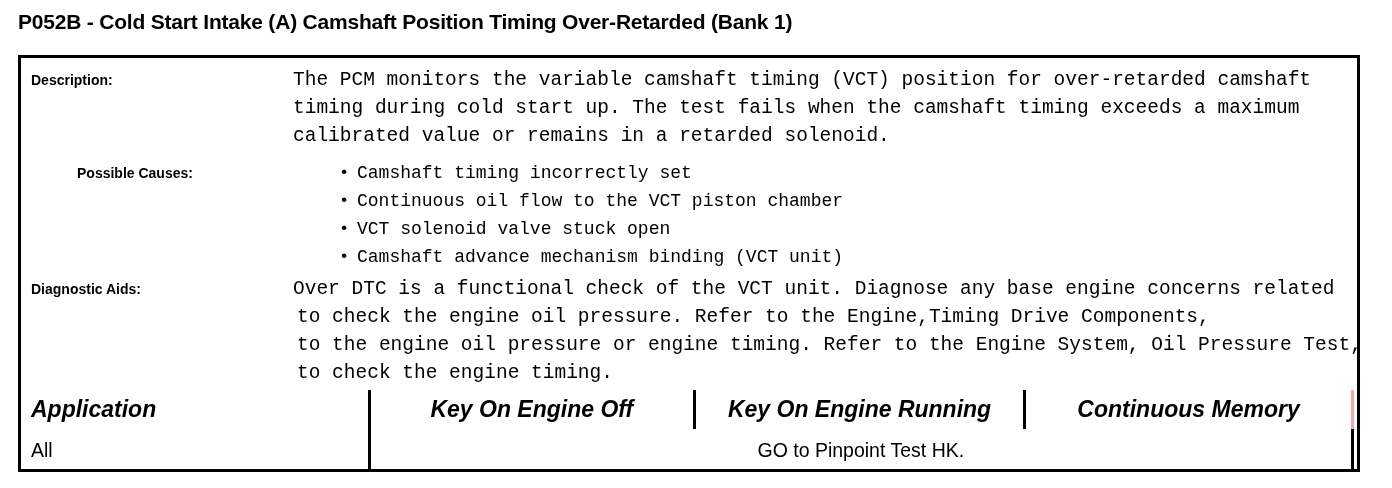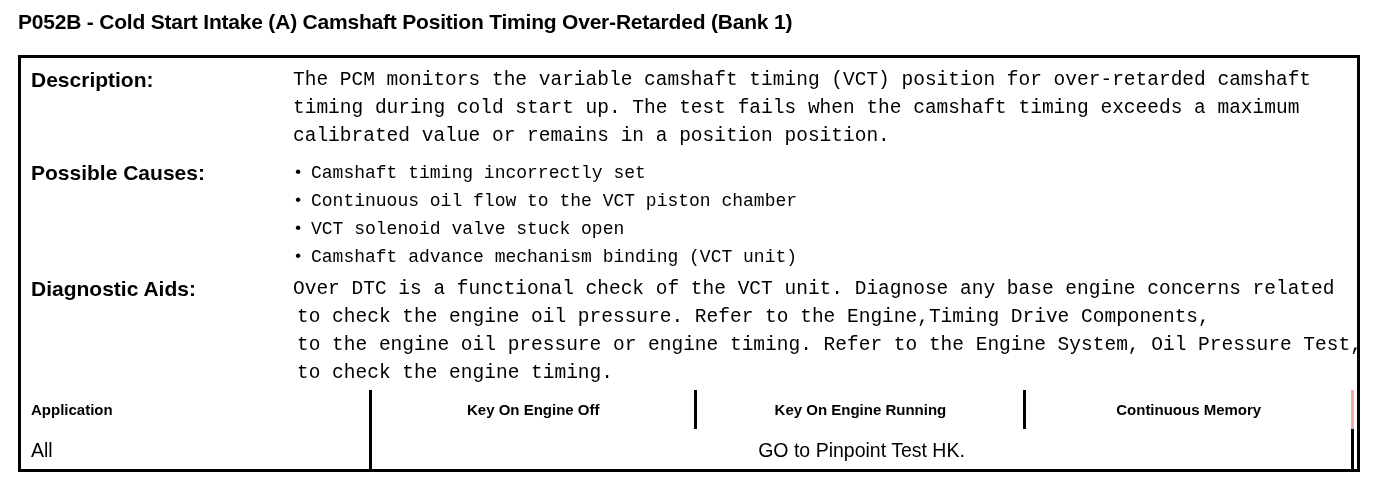--- a/index.html
+++ b/index.html
@@ -67,7 +67,7 @@
     flex: 0 0 272px;
     padding-left: 10px;
     box-sizing: border-box;
-    font-size: 21px;
+    font-size: 14px;
     font-weight: bold;
     line-height: 28px;
     white-space: nowrap;

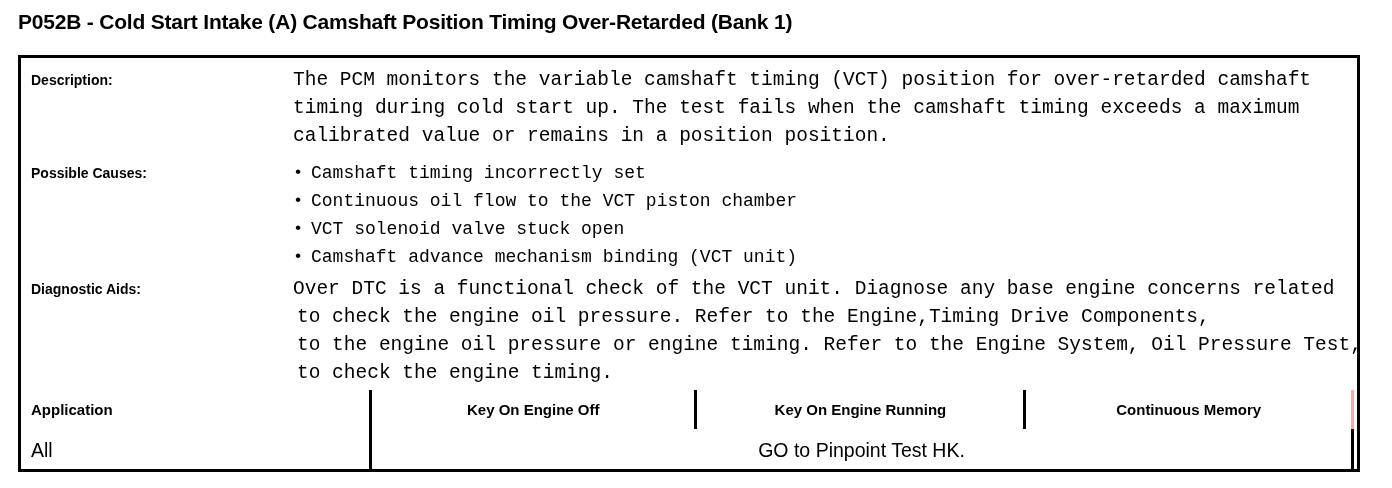--- a/index.html
+++ b/index.html
@@ -179,7 +179,7 @@
         <div class="info-body">
           <div class="body-line">The PCM monitors the variable camshaft timing (VCT) position for over-retarded camshaft</div>
           <div class="body-line">timing during cold start up. The test fails when the camshaft timing exceeds a maximum</div>
-          <div class="body-line">calibrated value or remains in a position position.</div>
+          <div class="body-line">calibrated value or remains in a retarded solenoid.</div>
         </div>
       </div>
 

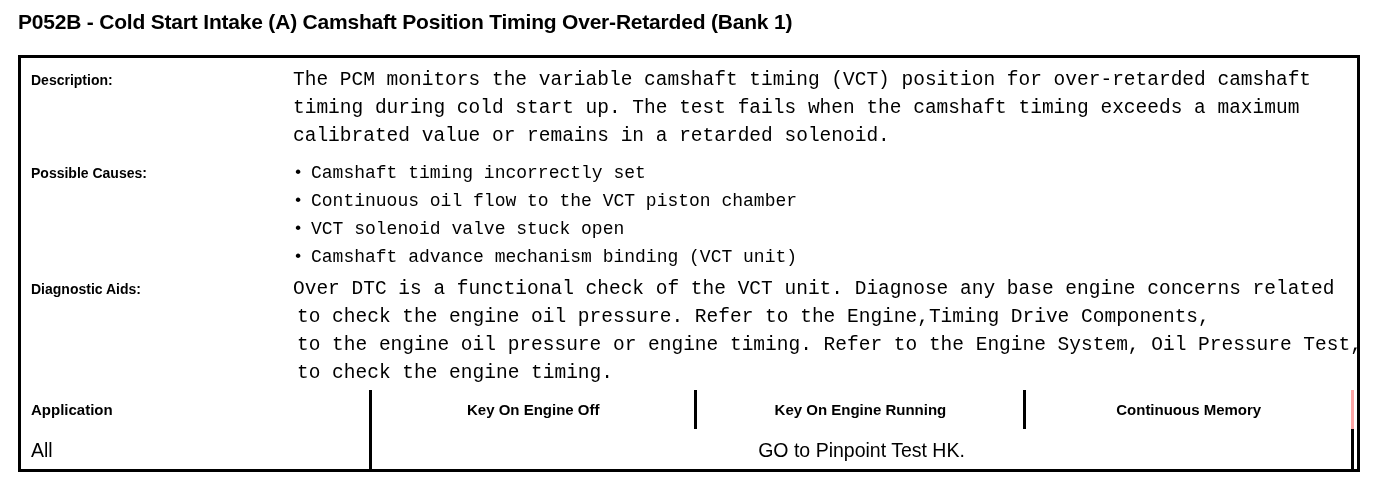--- a/index.html
+++ b/index.html
@@ -60,7 +60,7 @@
     align-items: flex-start;
   }
   .info-row.r-desc  { top: 8px; }
-  .info-row.r-cause { top: 101px; }
+  .info-row.r-cause { top: 101px; padding-left: 46px; }
   .info-row.r-aids  { top: 217px; }
 
   .info-label {

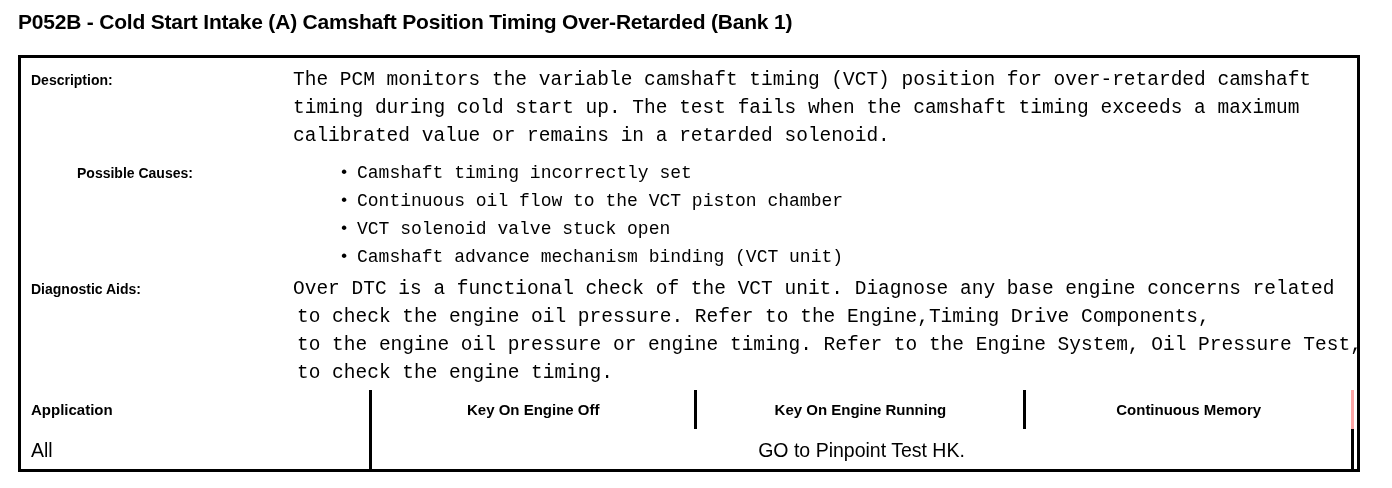--- a/index.html
+++ b/index.html
@@ -130,12 +130,13 @@
   .res-head {
     border-top: 4px solid #000;
     border-bottom: 3px solid #000;
-    font-size: 15px;
+    font-size: 23px;
     font-weight: bold;
     text-align: center;
     vertical-align: middle;
     white-space: nowrap;
     box-sizing: border-box;
+    font-style: italic;
   }
   .res-head.col-app {
     text-align: left;

